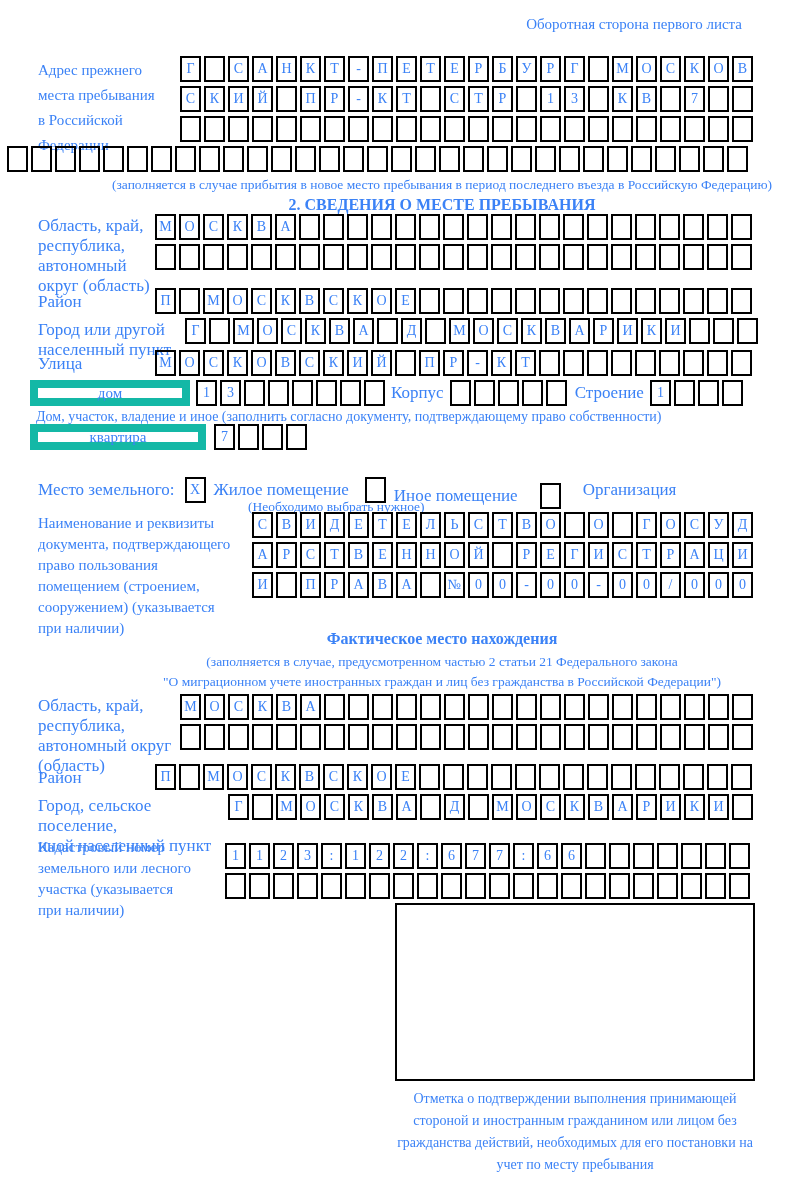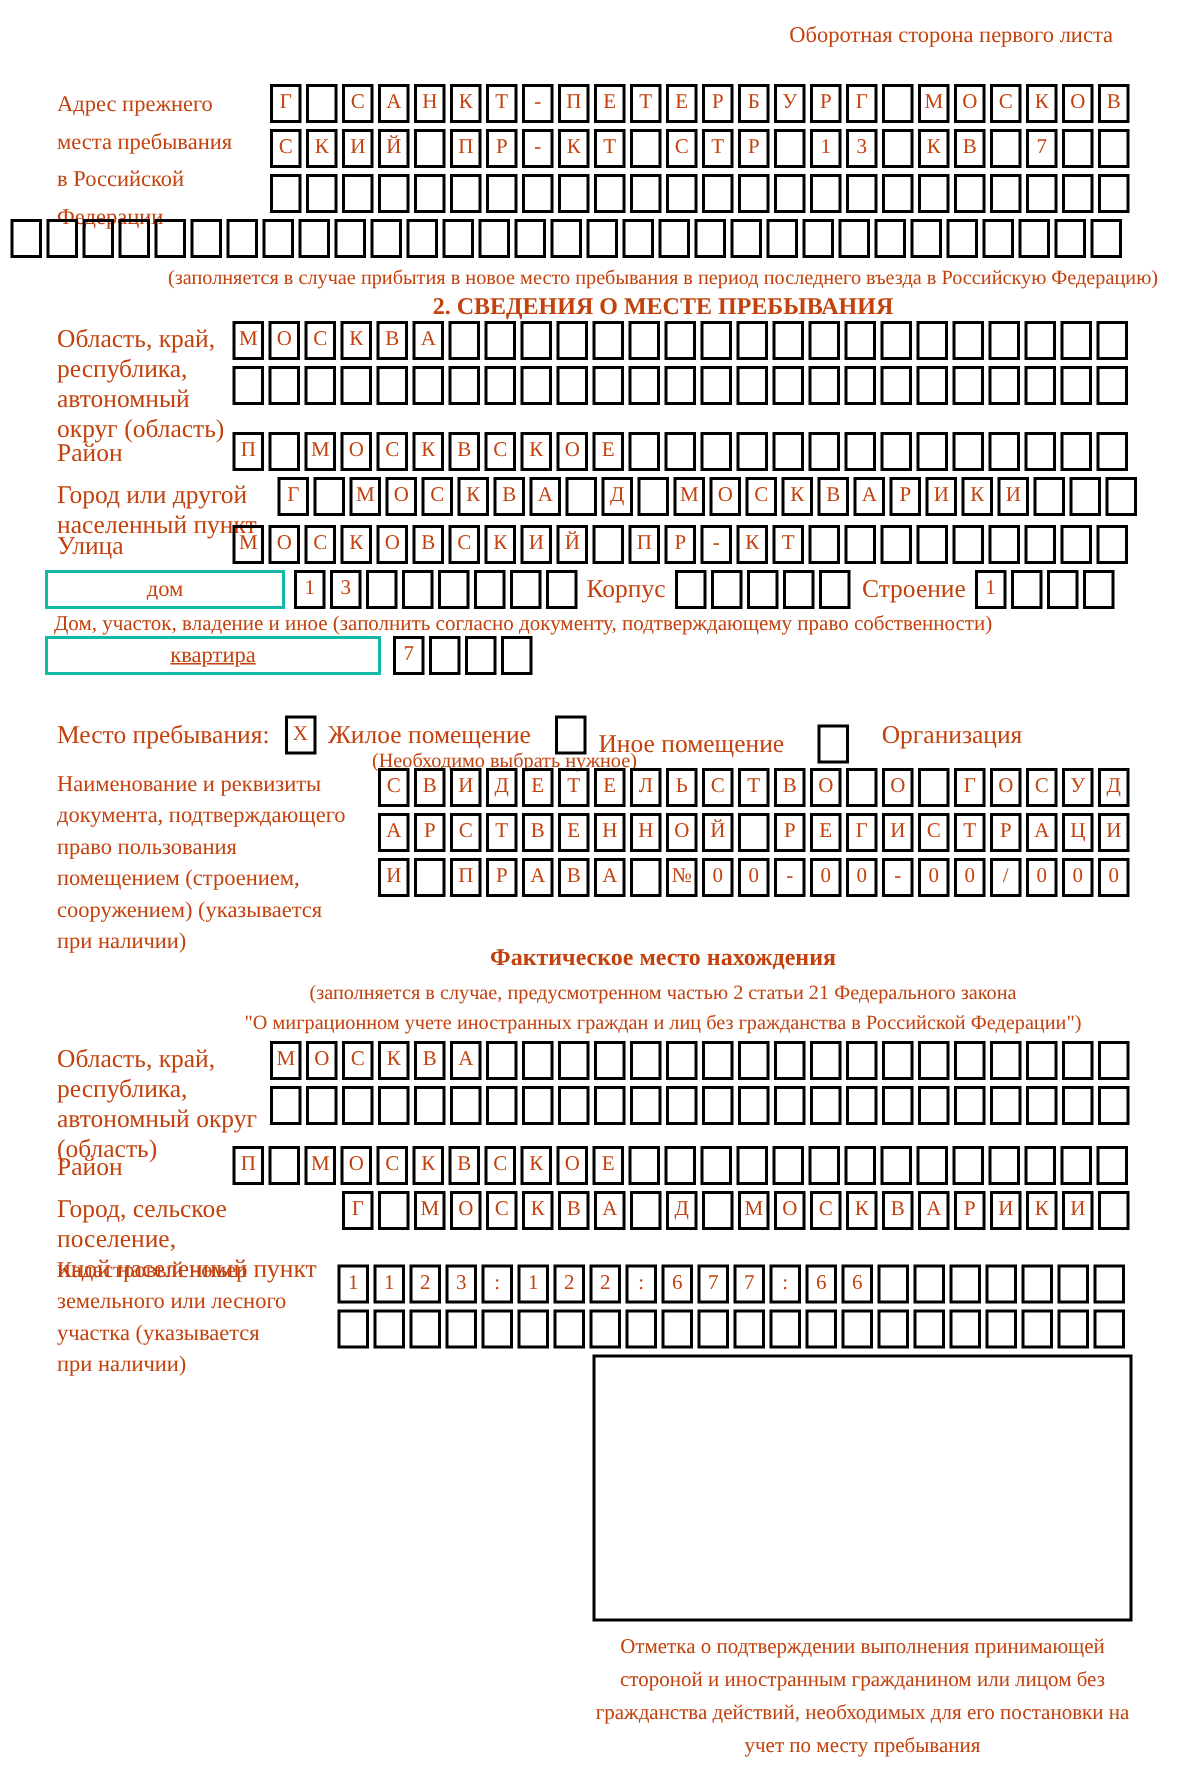--- a/index.html
+++ b/index.html
@@ -4,7 +4,7 @@
 <style>
   html,body{margin:0;padding:0;background:#fff;}
   .page{
-    position:relative;width:800px;height:1180px;background:#fff;color:#c2410c;
+    position:relative;width:800px;height:1180px;background:#fff;color:#3b82f6;
     font-family:"Liberation Serif","DejaVu Serif",serif;overflow:hidden;
   }
   .abs{position:absolute;}

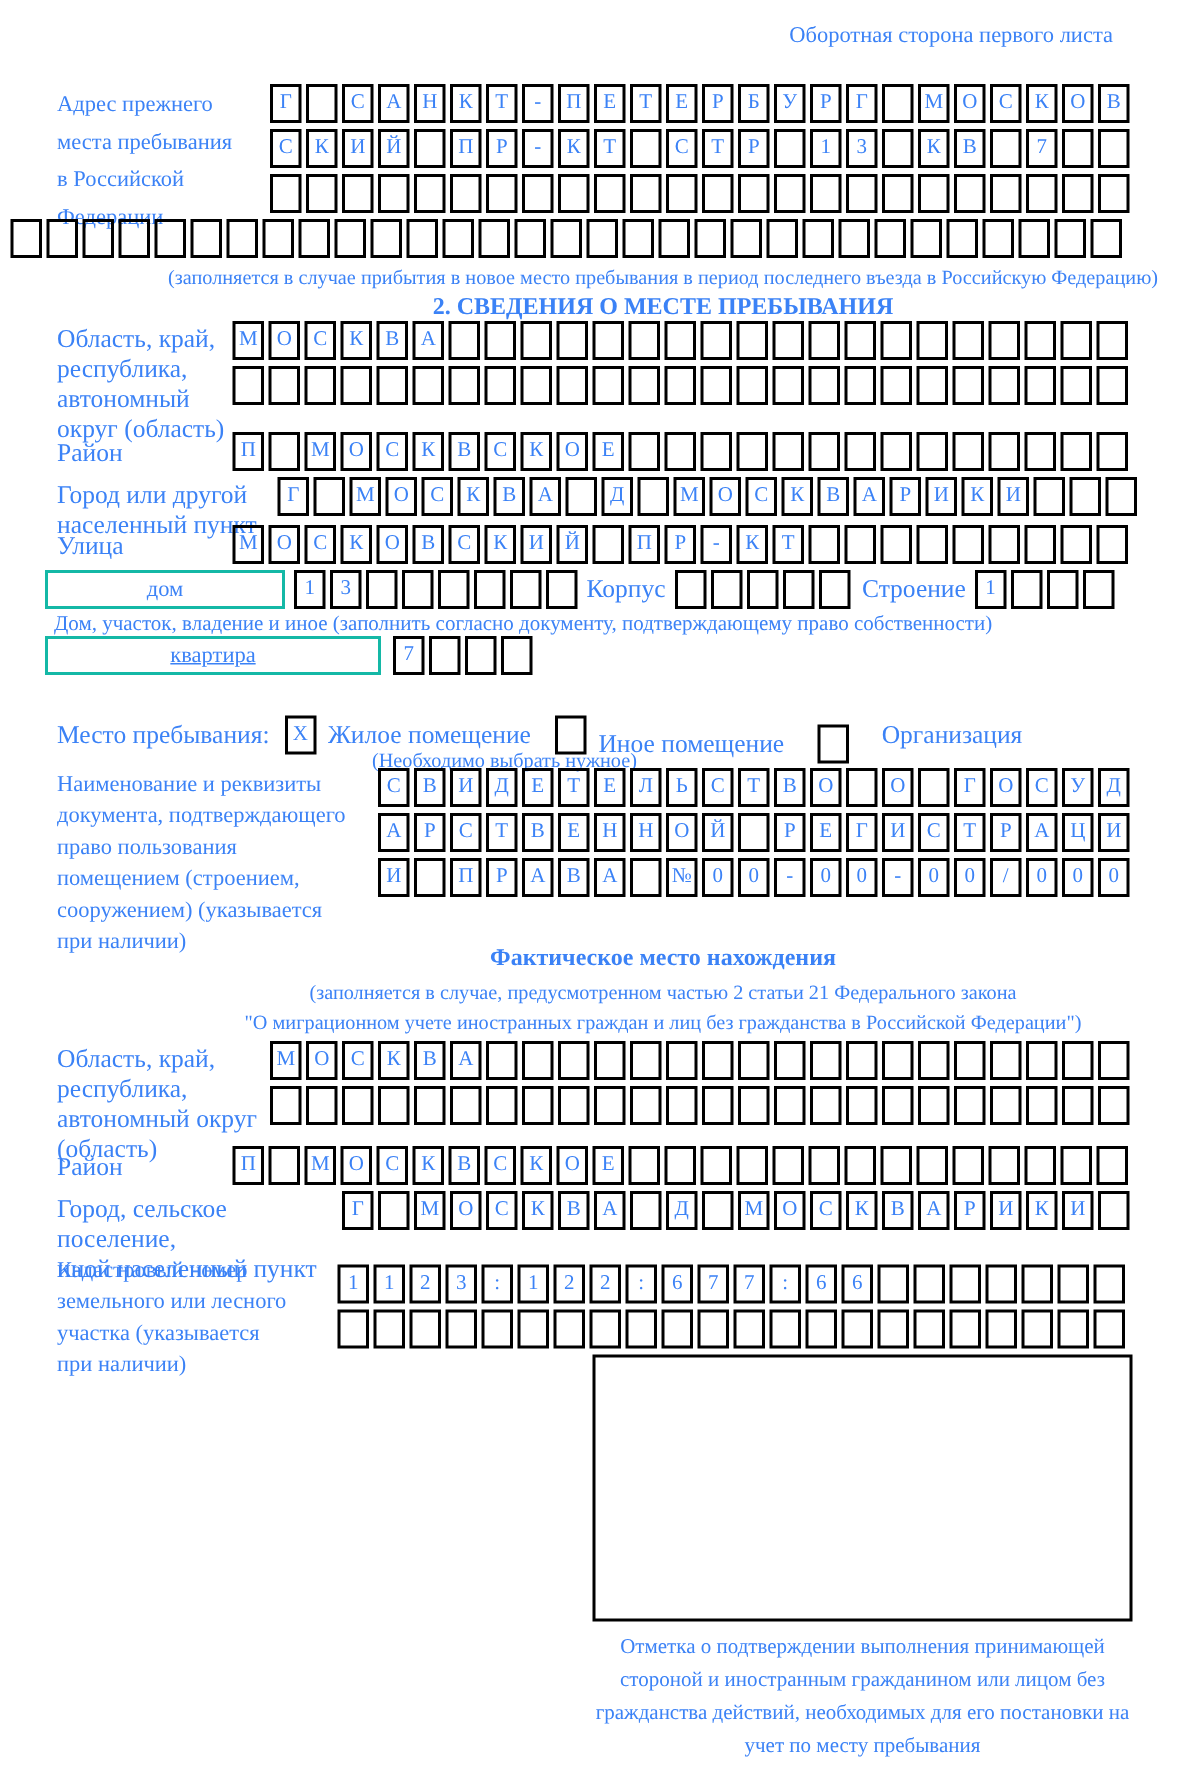--- a/index.html
+++ b/index.html
@@ -19,7 +19,7 @@
     font-size:14px;line-height:1;overflow:hidden;
   }
   .bigbox{
-    box-sizing:border-box;height:26px;border:2px solid #14b8a6;
+    box-sizing:border-box;height:26px;border:8px solid #14b8a6;
     display:flex;align-items:center;justify-content:center;font-size:15px;
   }
   .hbox{width:160px;} .abox{width:224px;text-decoration:underline;}

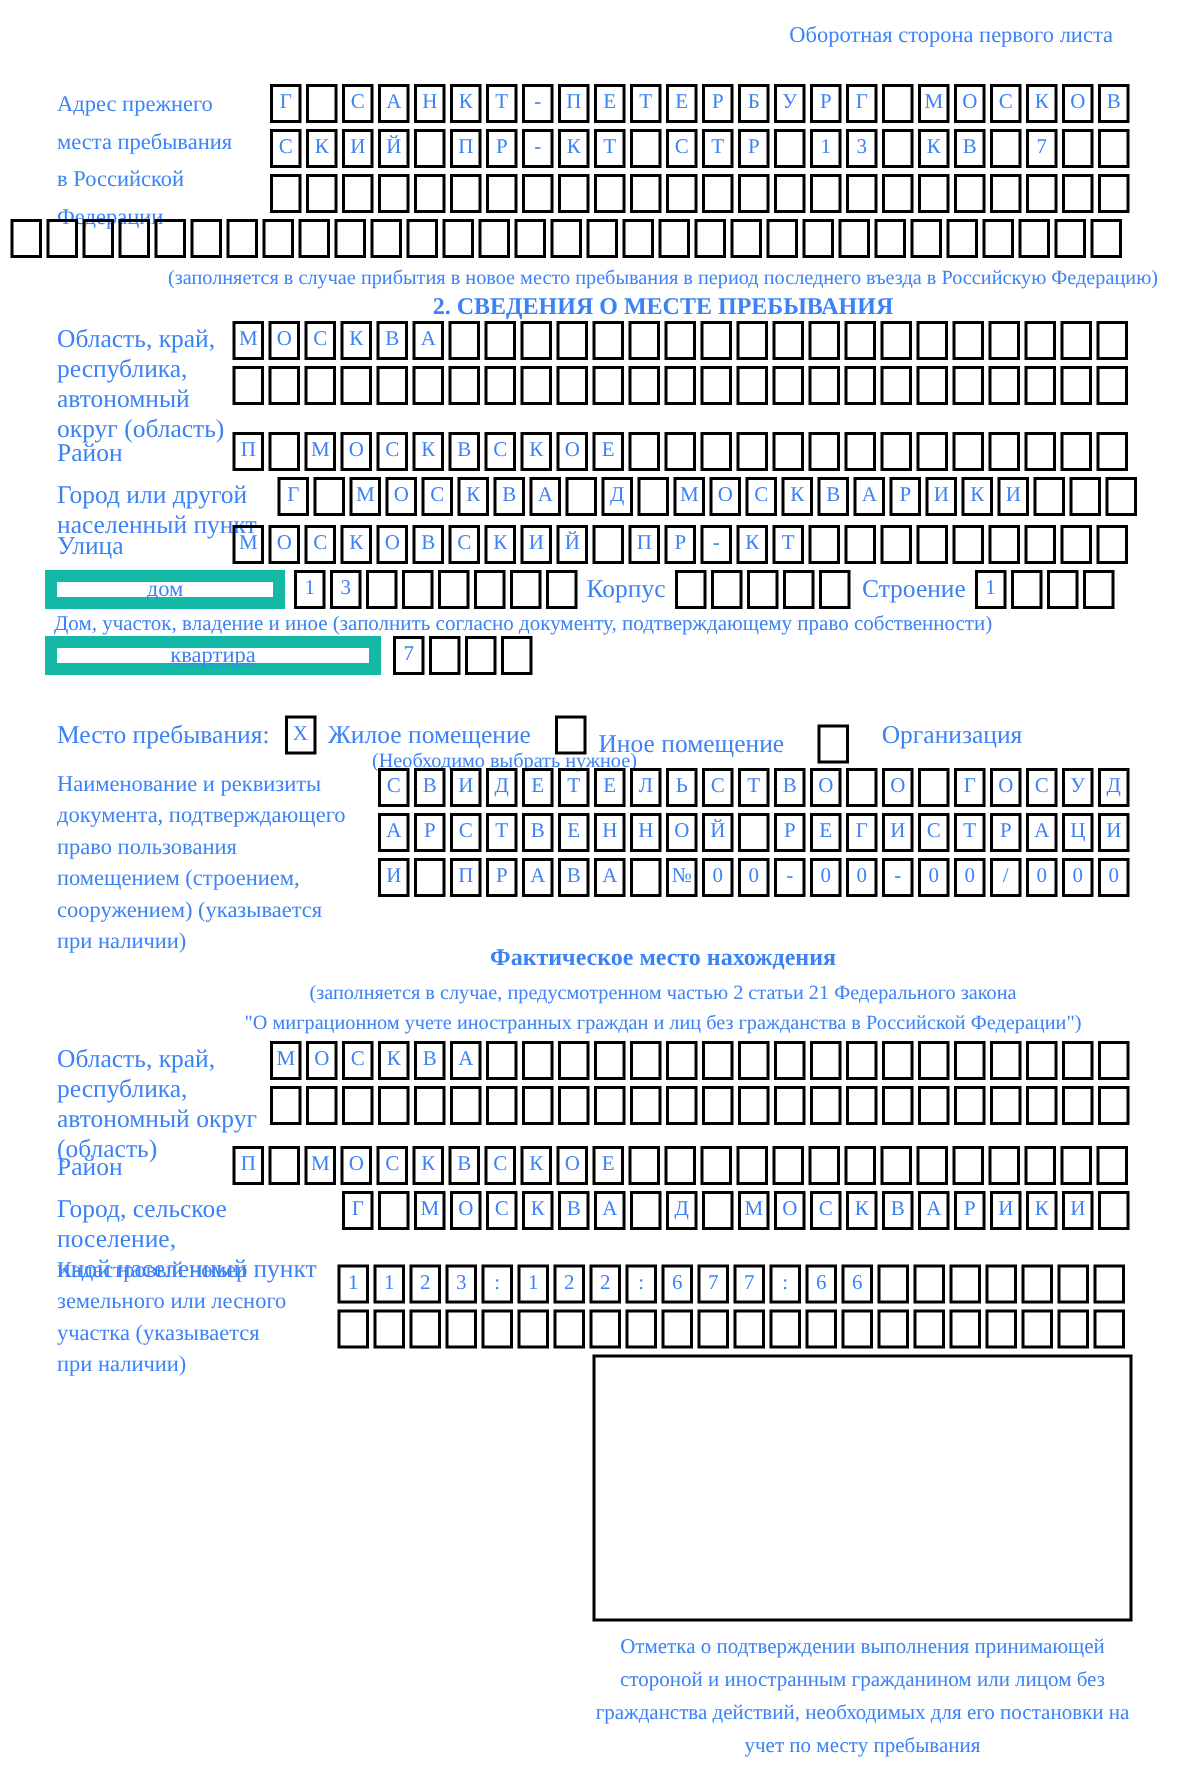--- a/index.html
+++ b/index.html
@@ -22,7 +22,7 @@
     box-sizing:border-box;height:26px;border:8px solid #14b8a6;
     display:flex;align-items:center;justify-content:center;font-size:15px;
   }
-  .hbox{width:160px;} .abox{width:224px;text-decoration:underline;}
+  .hbox{width:160px;} .abox{width:176px;}
   .inlinerow{display:flex;align-items:center;}
   .caption{font-size:14px;}
   .note{font-size:13.5px;}

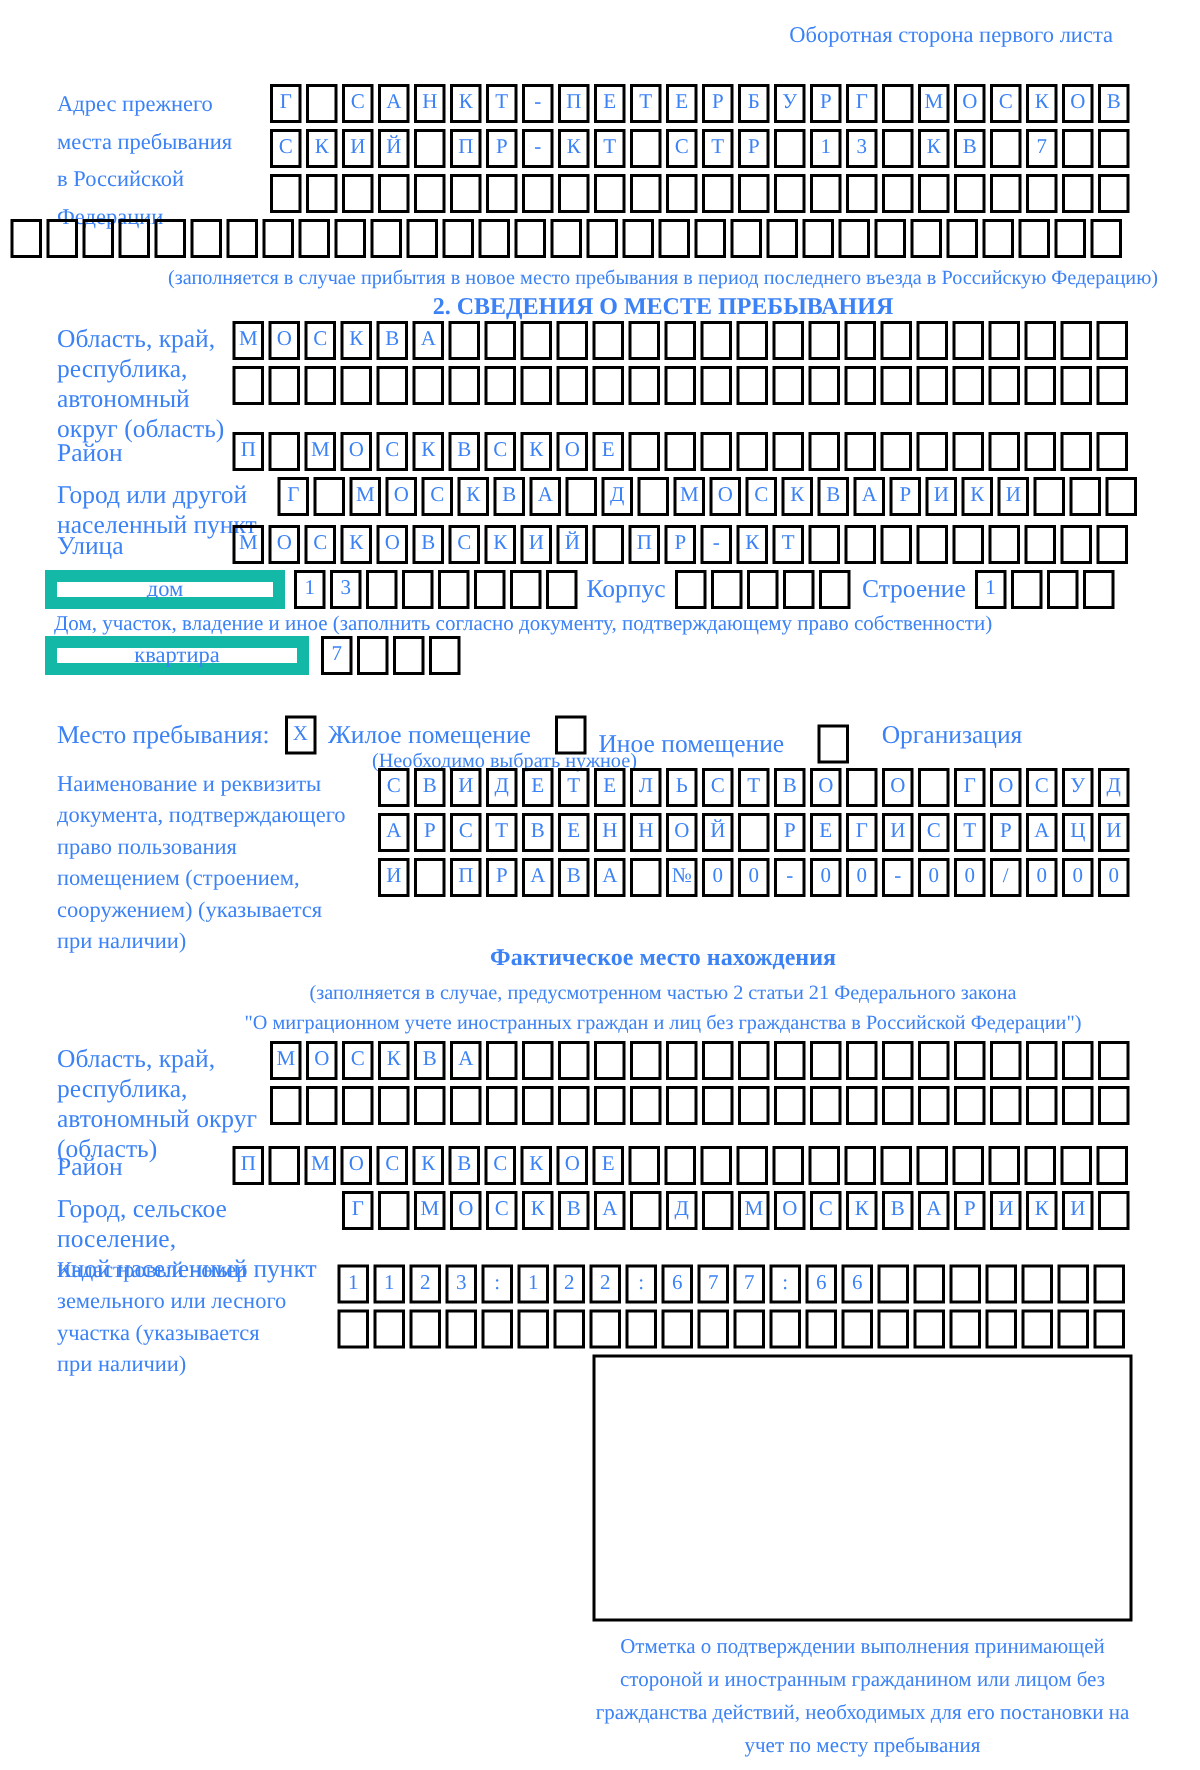--- a/index.html
+++ b/index.html
@@ -349,7 +349,7 @@
   </div>
 
   <div class="abs inlinerow" style="top:471px;left:38px;">
-    <div class="lbl gap10">Место пребывания:</div>
+    <div class="lbl gap10">Место земельного:</div>
     <div class="boxrow gap8">
         <span class="cell">X</span>
       </div>

